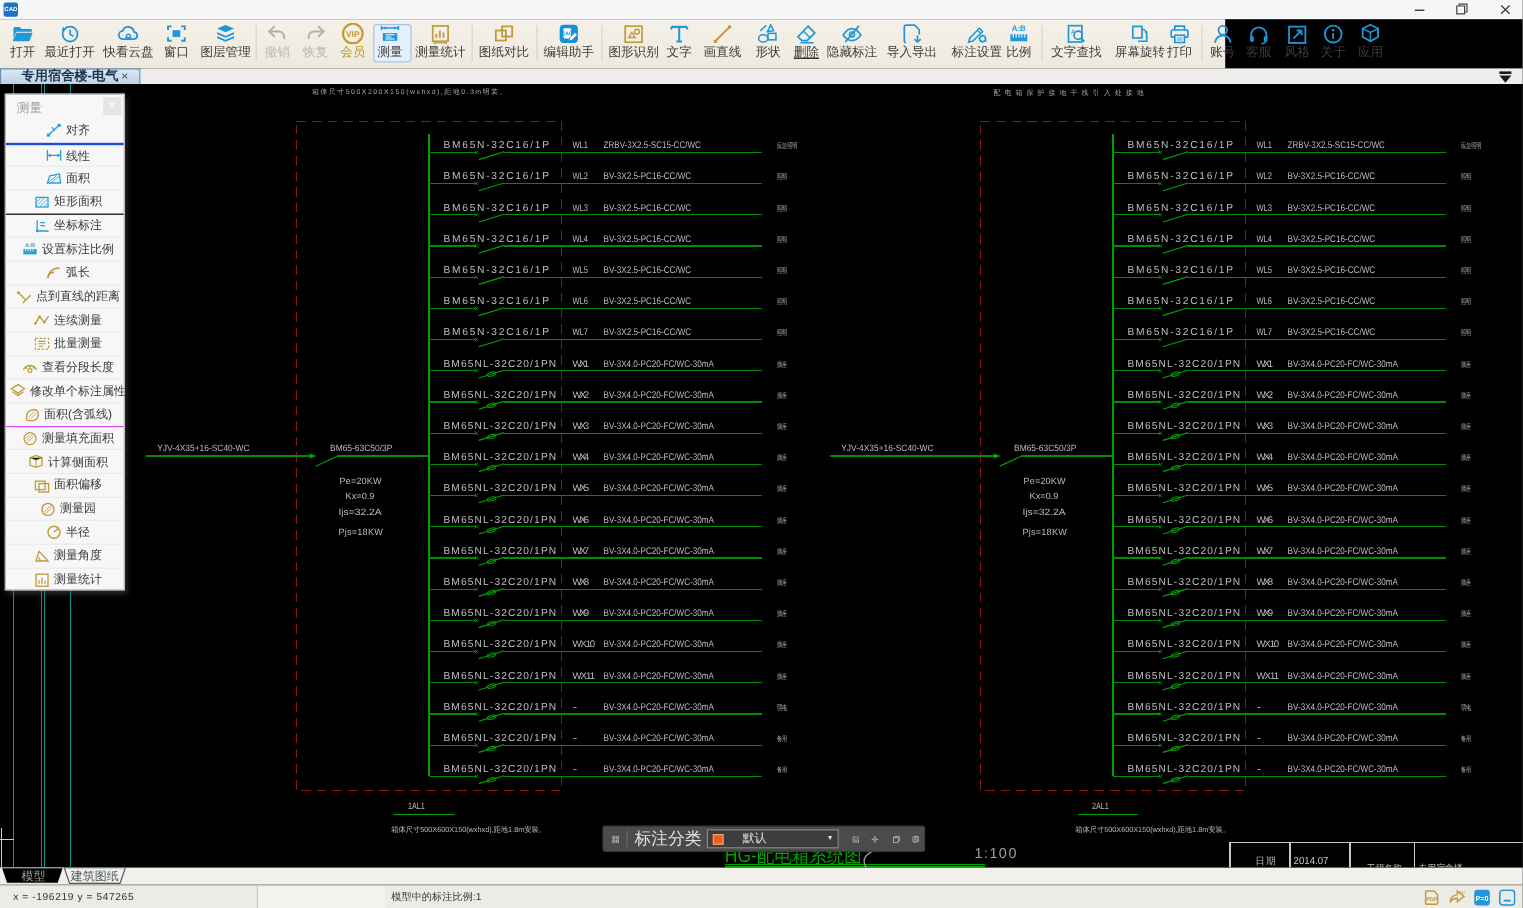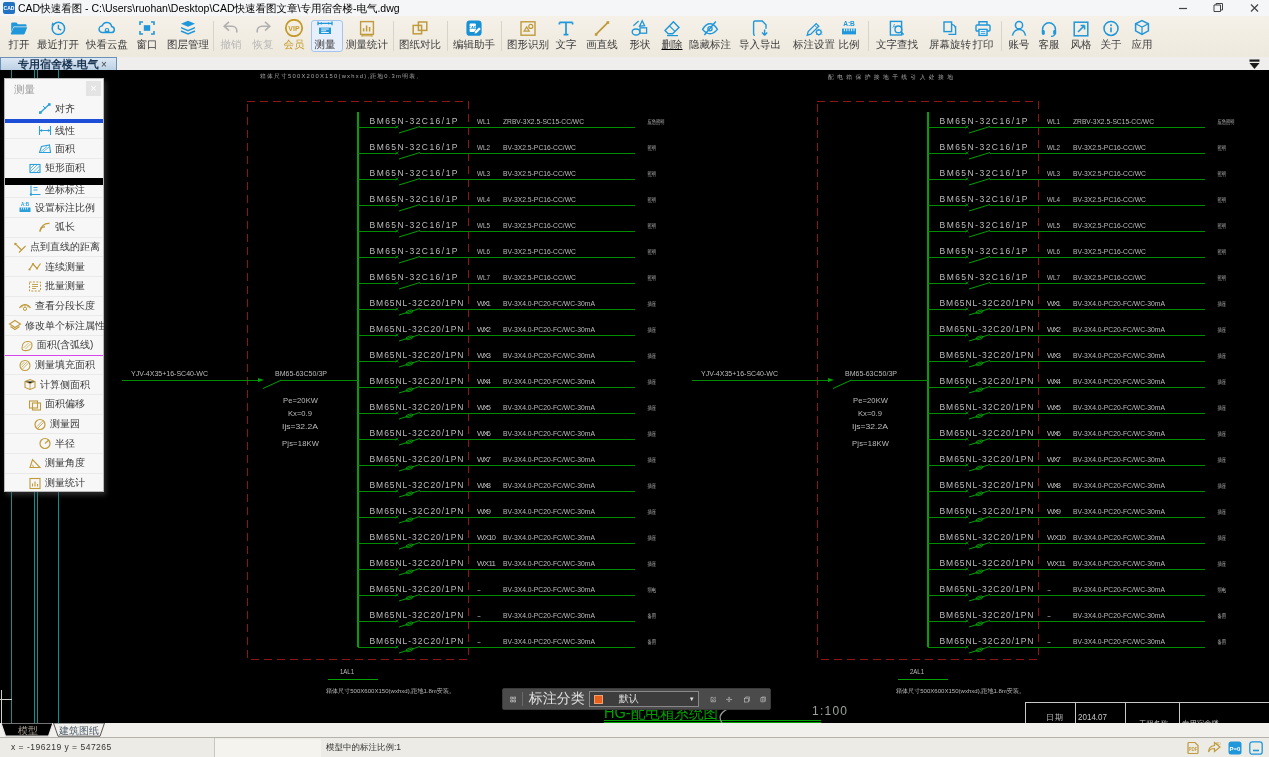--- a/index.html
+++ b/index.html
@@ -36,7 +36,6 @@
 <div id="page">
   <div id="titlebar">
     <div id="appico">CAD</div>
-    <div id="ttext">CAD快速看图 - C:\Users\ruohan\Desktop\CAD快速看图文章\专用宿舍楼-电气.dwg</div>
     <svg class="wbtn" style="left:1168px;" width="30" height="16">
         <path d="M11 8.5h8" stroke="#444" stroke-width="1.2"></path>
       </svg>

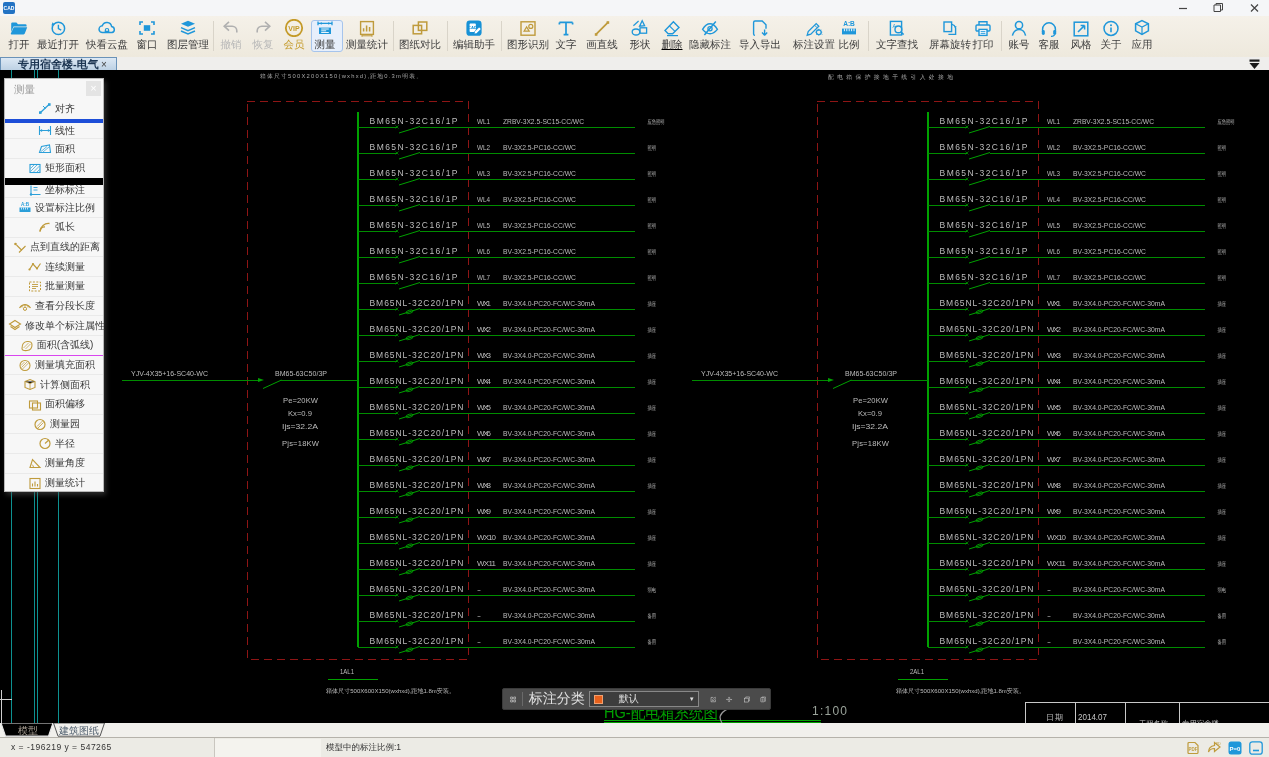--- a/index.html
+++ b/index.html
@@ -7,7 +7,7 @@
 #appico { position:absolute; left:3px; top:2px; width:12px; height:12px; background:#2272c3; border-radius:2px; color:#fff; font-size:5px; font-weight:bold; text-align:center; line-height:12px; }
 #ttext { position:absolute; left:18px; top:1px; font-size:10.5px; color:#000; line-height:15px; }
 .wbtn { position:absolute; top:0; width:30px; height:16px; color:#333; }
-#ribbon { position:absolute; left:0; top:16px; width:1269px; height:41px; background:linear-gradient(#f5f1e9,#eee9dd); }
+#ribbon { position:absolute; left:0; top:16px; width:1021px; height:41px; background:linear-gradient(#f5f1e9,#eee9dd); }
 .ritem { position:absolute; top:3px; width:52px; text-align:center; }
 .ric { height:18px; display:flex; align-items:flex-end; justify-content:center; }
 .ti { display:block; margin:0 auto; }

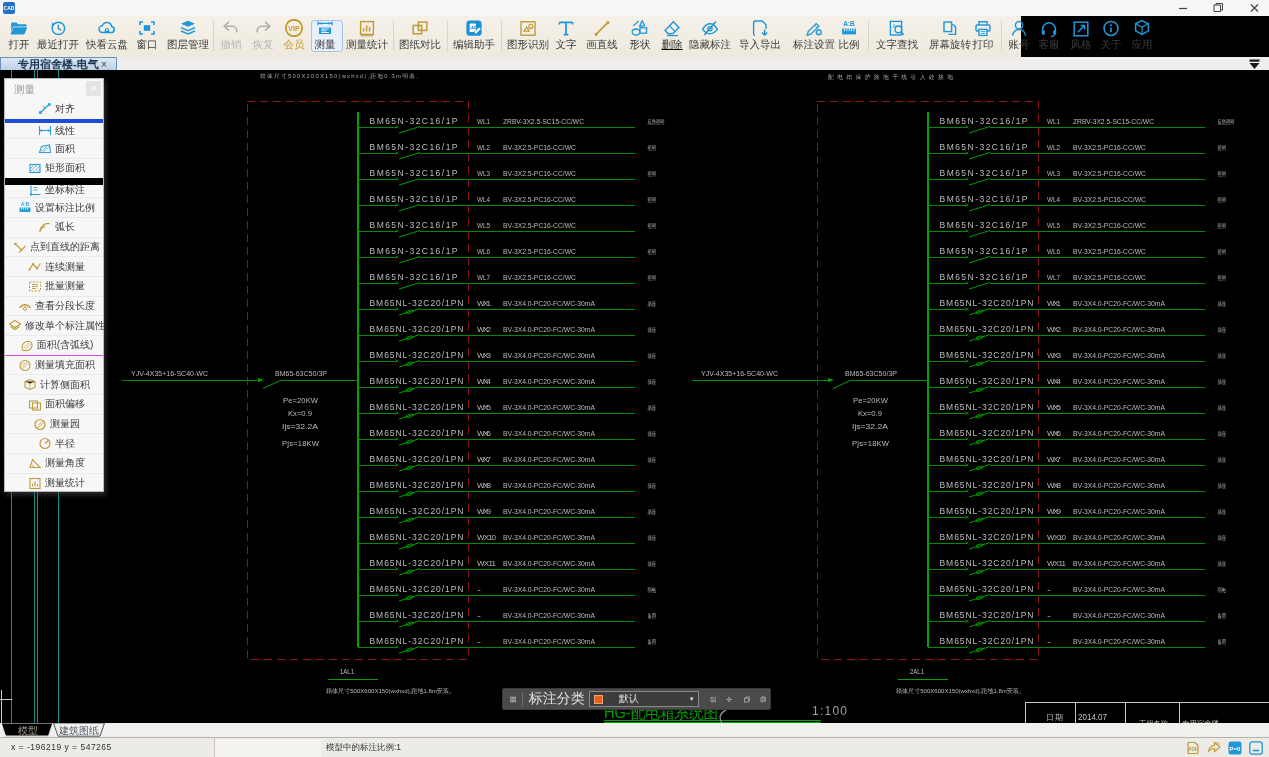--- a/index.html
+++ b/index.html
@@ -778,7 +778,7 @@
           </svg>
           <span>对齐</span>
         </div>
-        <div class="prow" style="border-top:4px solid #1d4ed8;">
+        <div class="prow" style="border-top:2px solid #1d4ed8;">
           <svg width="14" height="13" viewBox="0 0 14 13" style="flex:0 0 auto;margin-right:3px;">
             <path d="M1.5 2v9M12.5 2v9M1.5 6.5h11" stroke="#2b9fd9" stroke-width="1.1"></path>
             <path d="M1.5 6.5l2.6-1.5v3zM12.5 6.5l-2.6-1.5v3z" fill="#2b9fd9"></path>

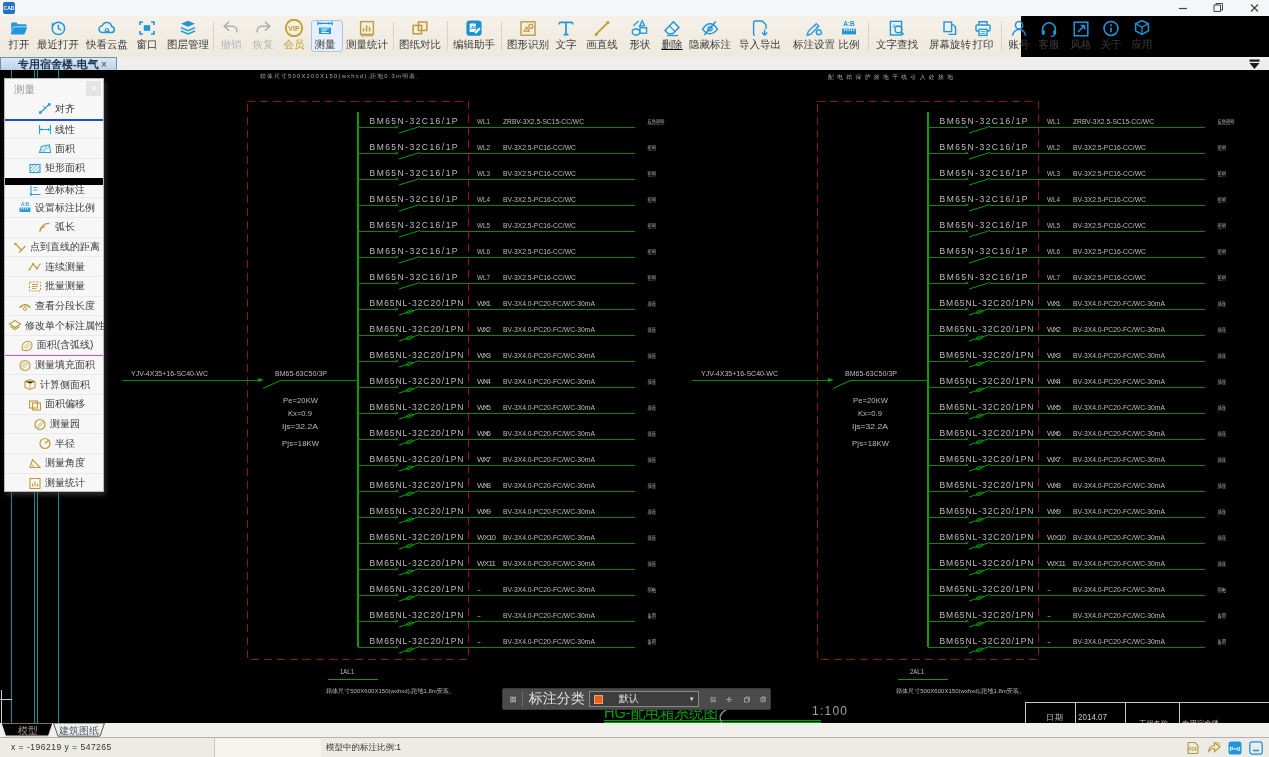--- a/index.html
+++ b/index.html
@@ -799,7 +799,7 @@
           </svg>
           <span>矩形面积</span>
         </div>
-        <div class="prow" style="border-top:7px solid #000000;align-items:flex-end;">
+        <div class="prow" style="border-top:1px solid #000000;">
           <svg width="14" height="13" viewBox="0 0 14 13" style="flex:0 0 auto;margin-right:3px;">
             <path d="M3 1.5v9h9.5" fill="none" stroke="#2b9fd9" stroke-width="1.1"></path>
             <path d="M5.5 3.5h4M5.5 6h4" stroke="#2b9fd9" stroke-width=".9"></path>

